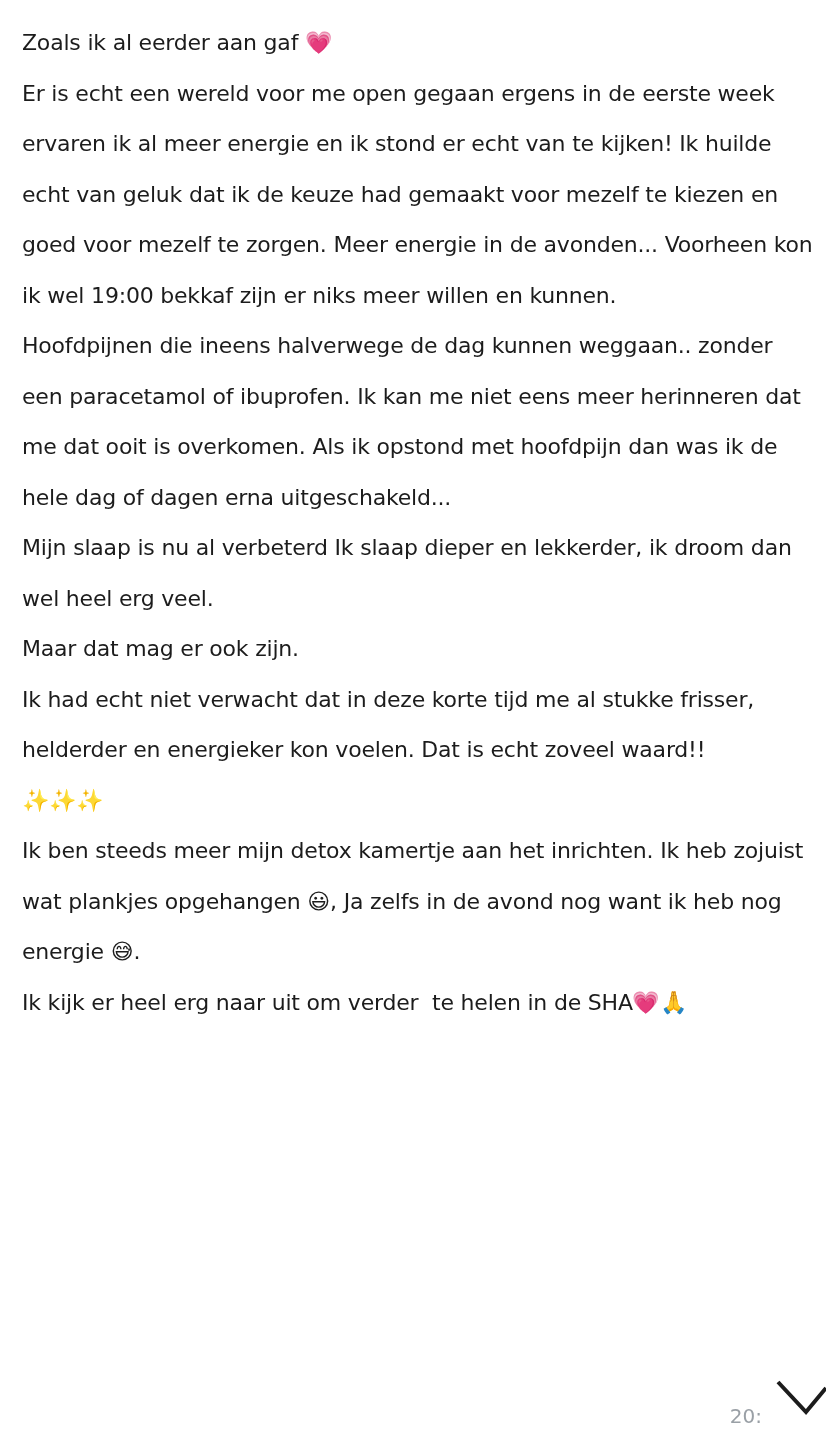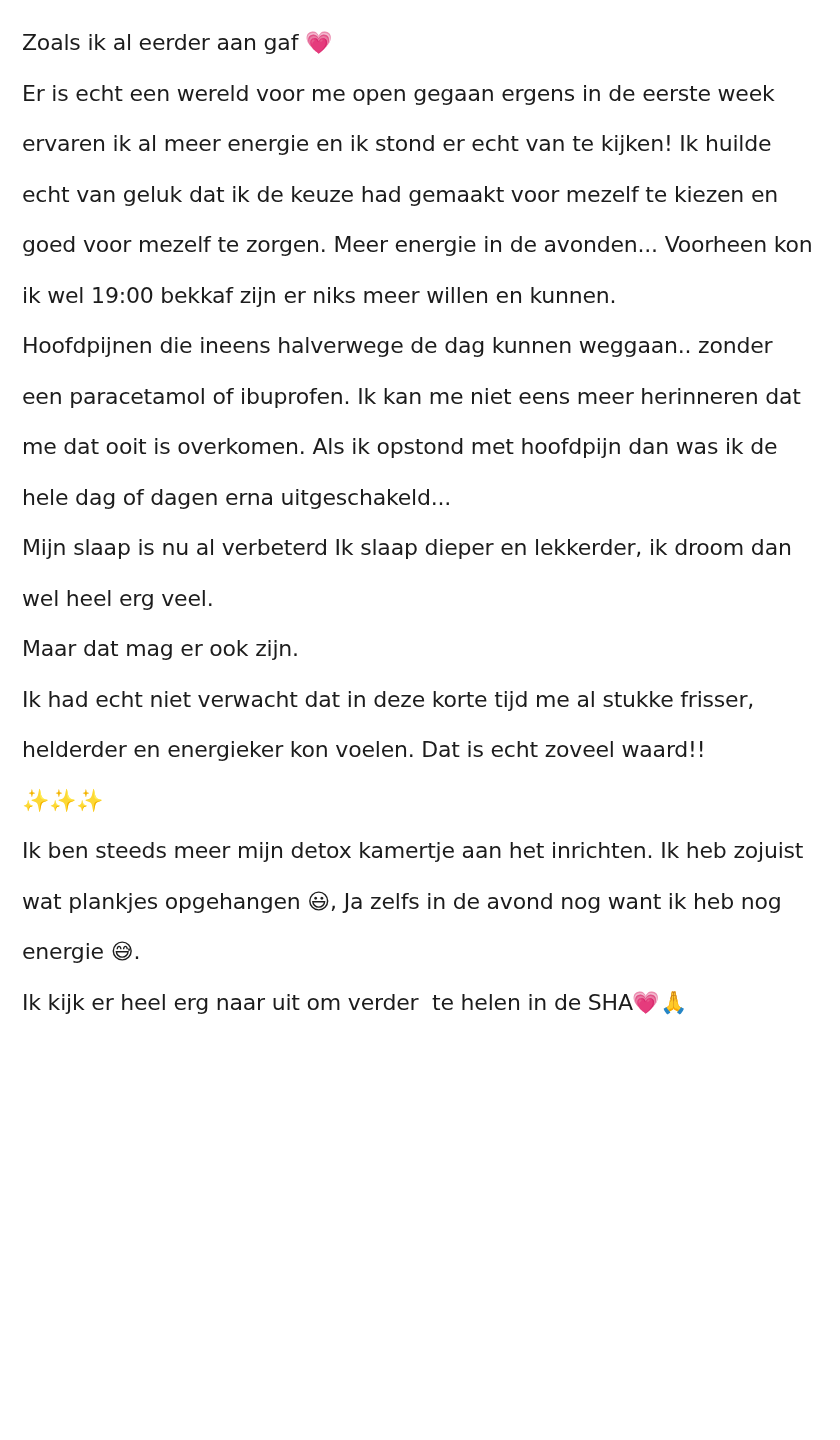--- a/index.html
+++ b/index.html
@@ -71,6 +71,14 @@
 Ik ben steeds meer mijn detox kamertje aan het inrichten. Ik heb zojuist wat plankjes opgehangen 😃, Ja zelfs in de avond nog want ik heb nog energie 😅.
 Ik kijk er heel erg naar uit om verder  te helen in de SHA💗🙏</div>
 
+  <div class="meta-row">
+    <span class="timestamp">20:</span>
+    <span class="scroll-chevron">
+      <svg width="54" height="56" viewBox="0 0 54 56" xmlns="http://www.w3.org/2000/svg">
+        <path d="M6 4 L34 34 L54 10" fill="none" stroke="#1c1c1c" stroke-width="4"></path>
+      </svg>
+    </span>
+  </div>
 </div>
 
 </body></html>

